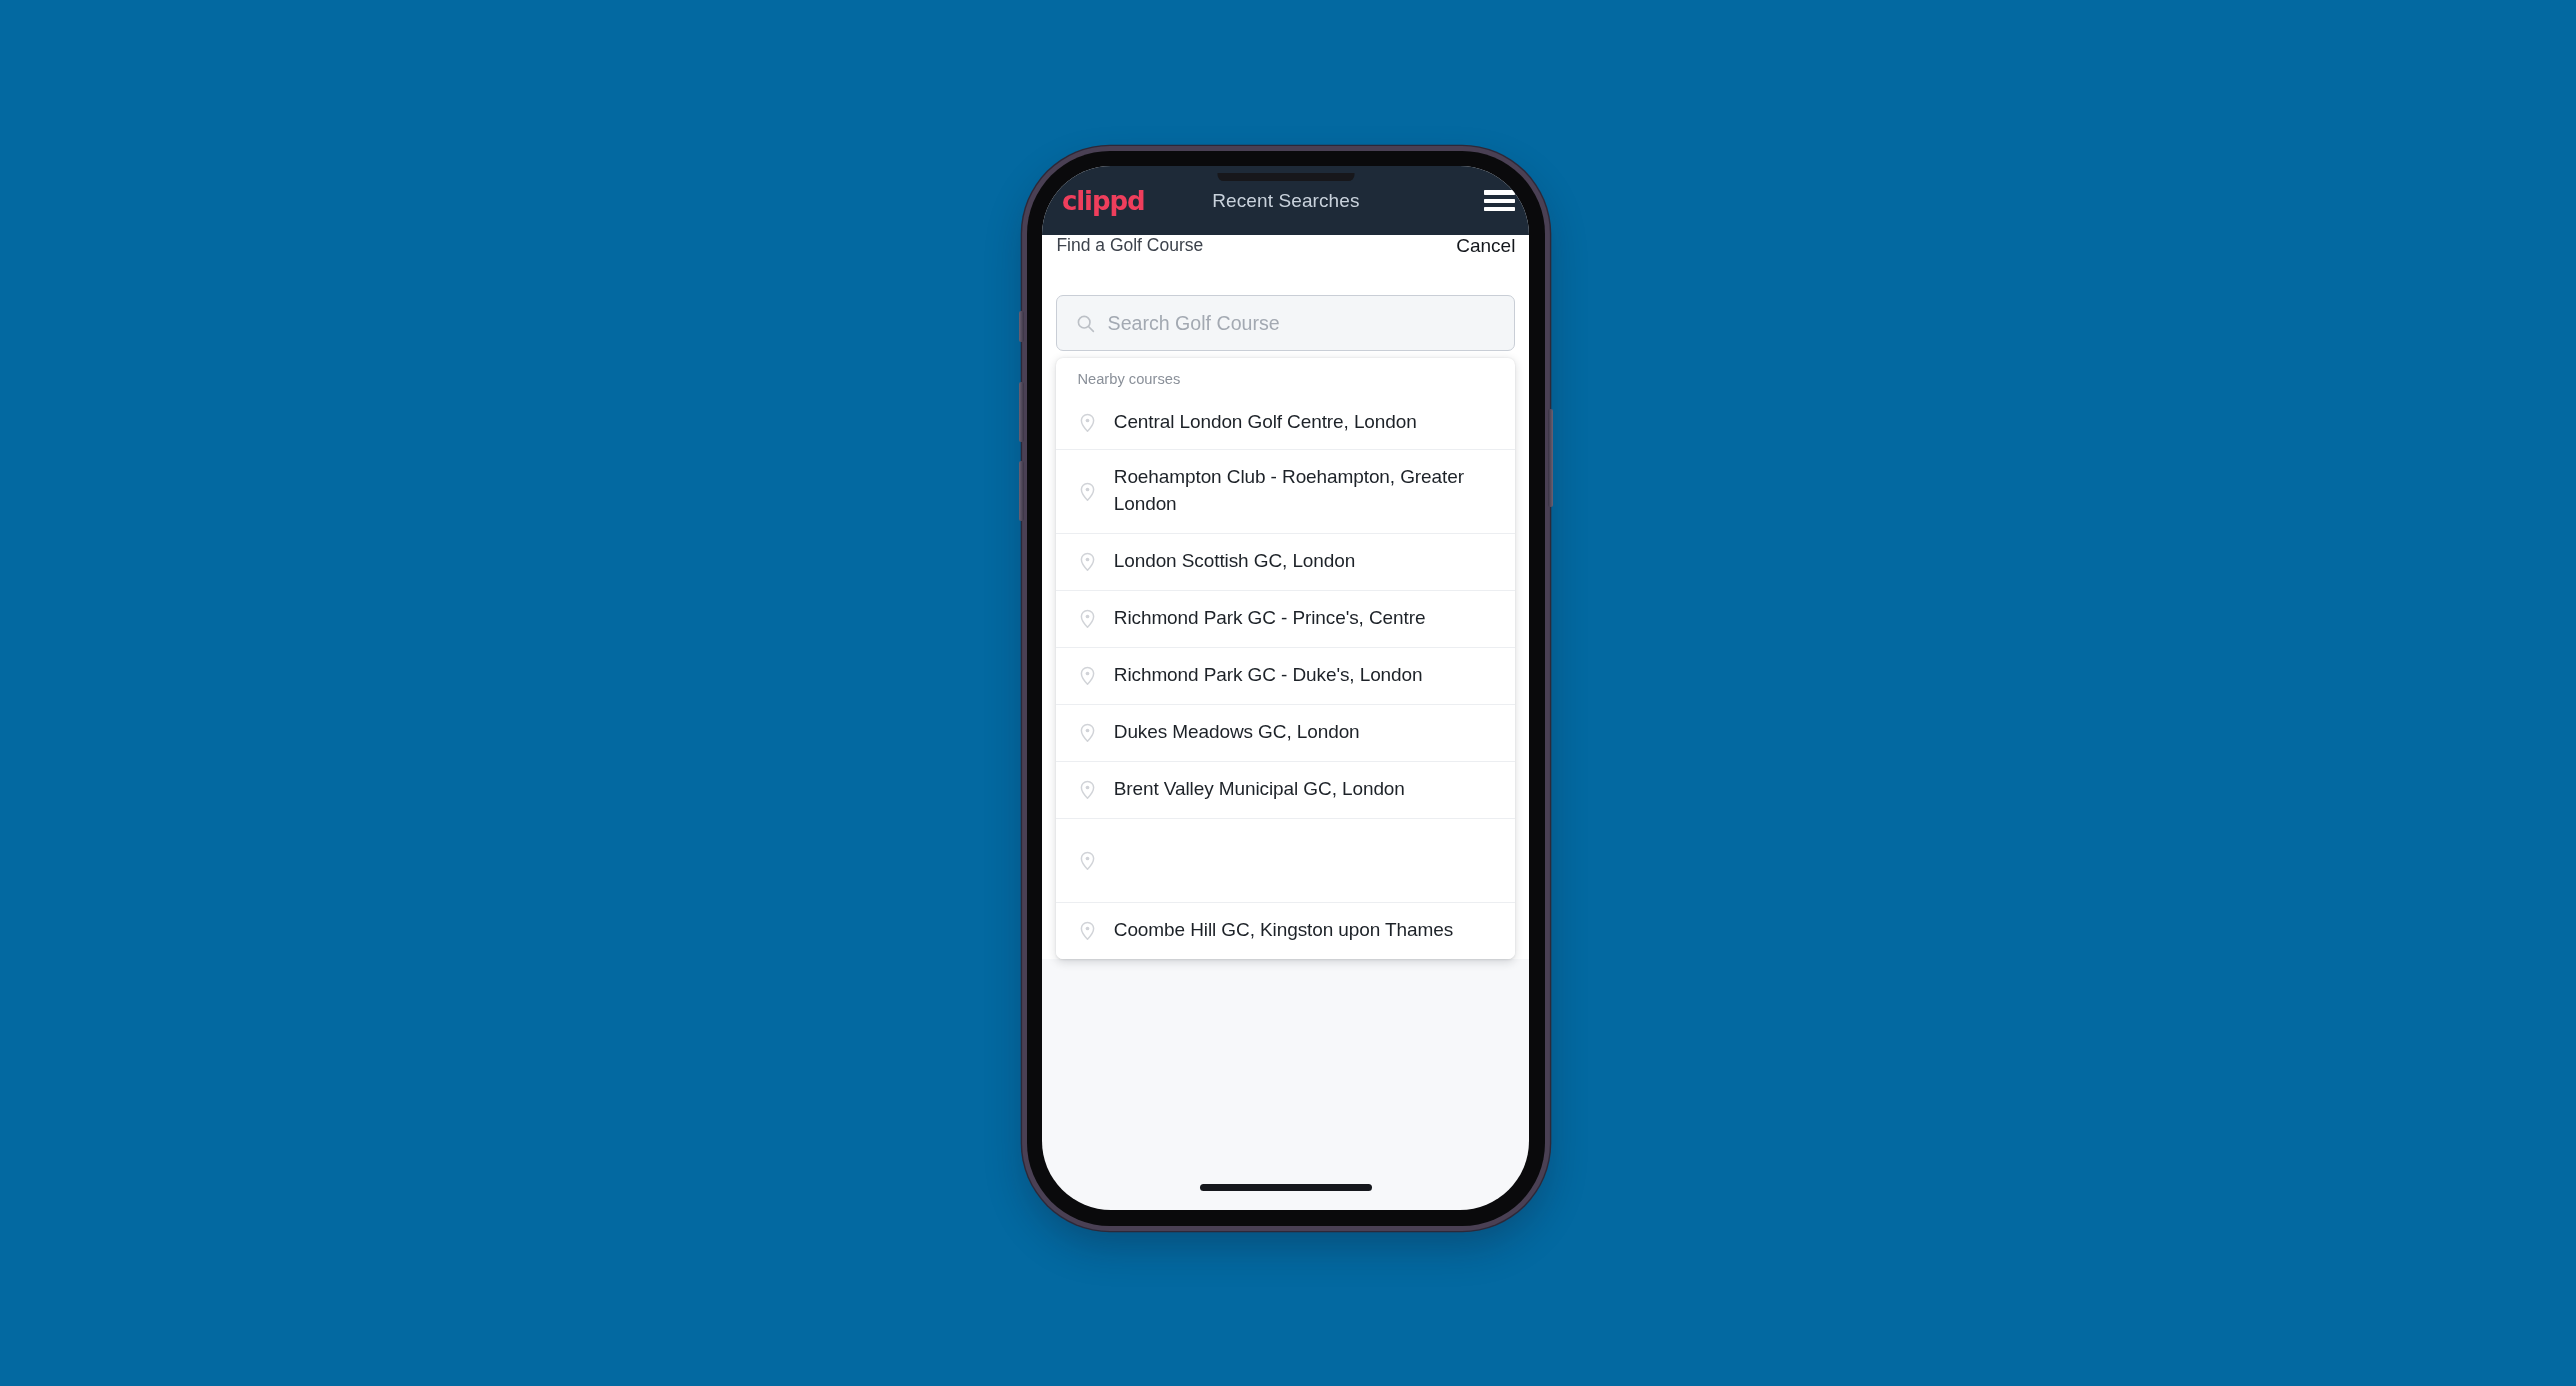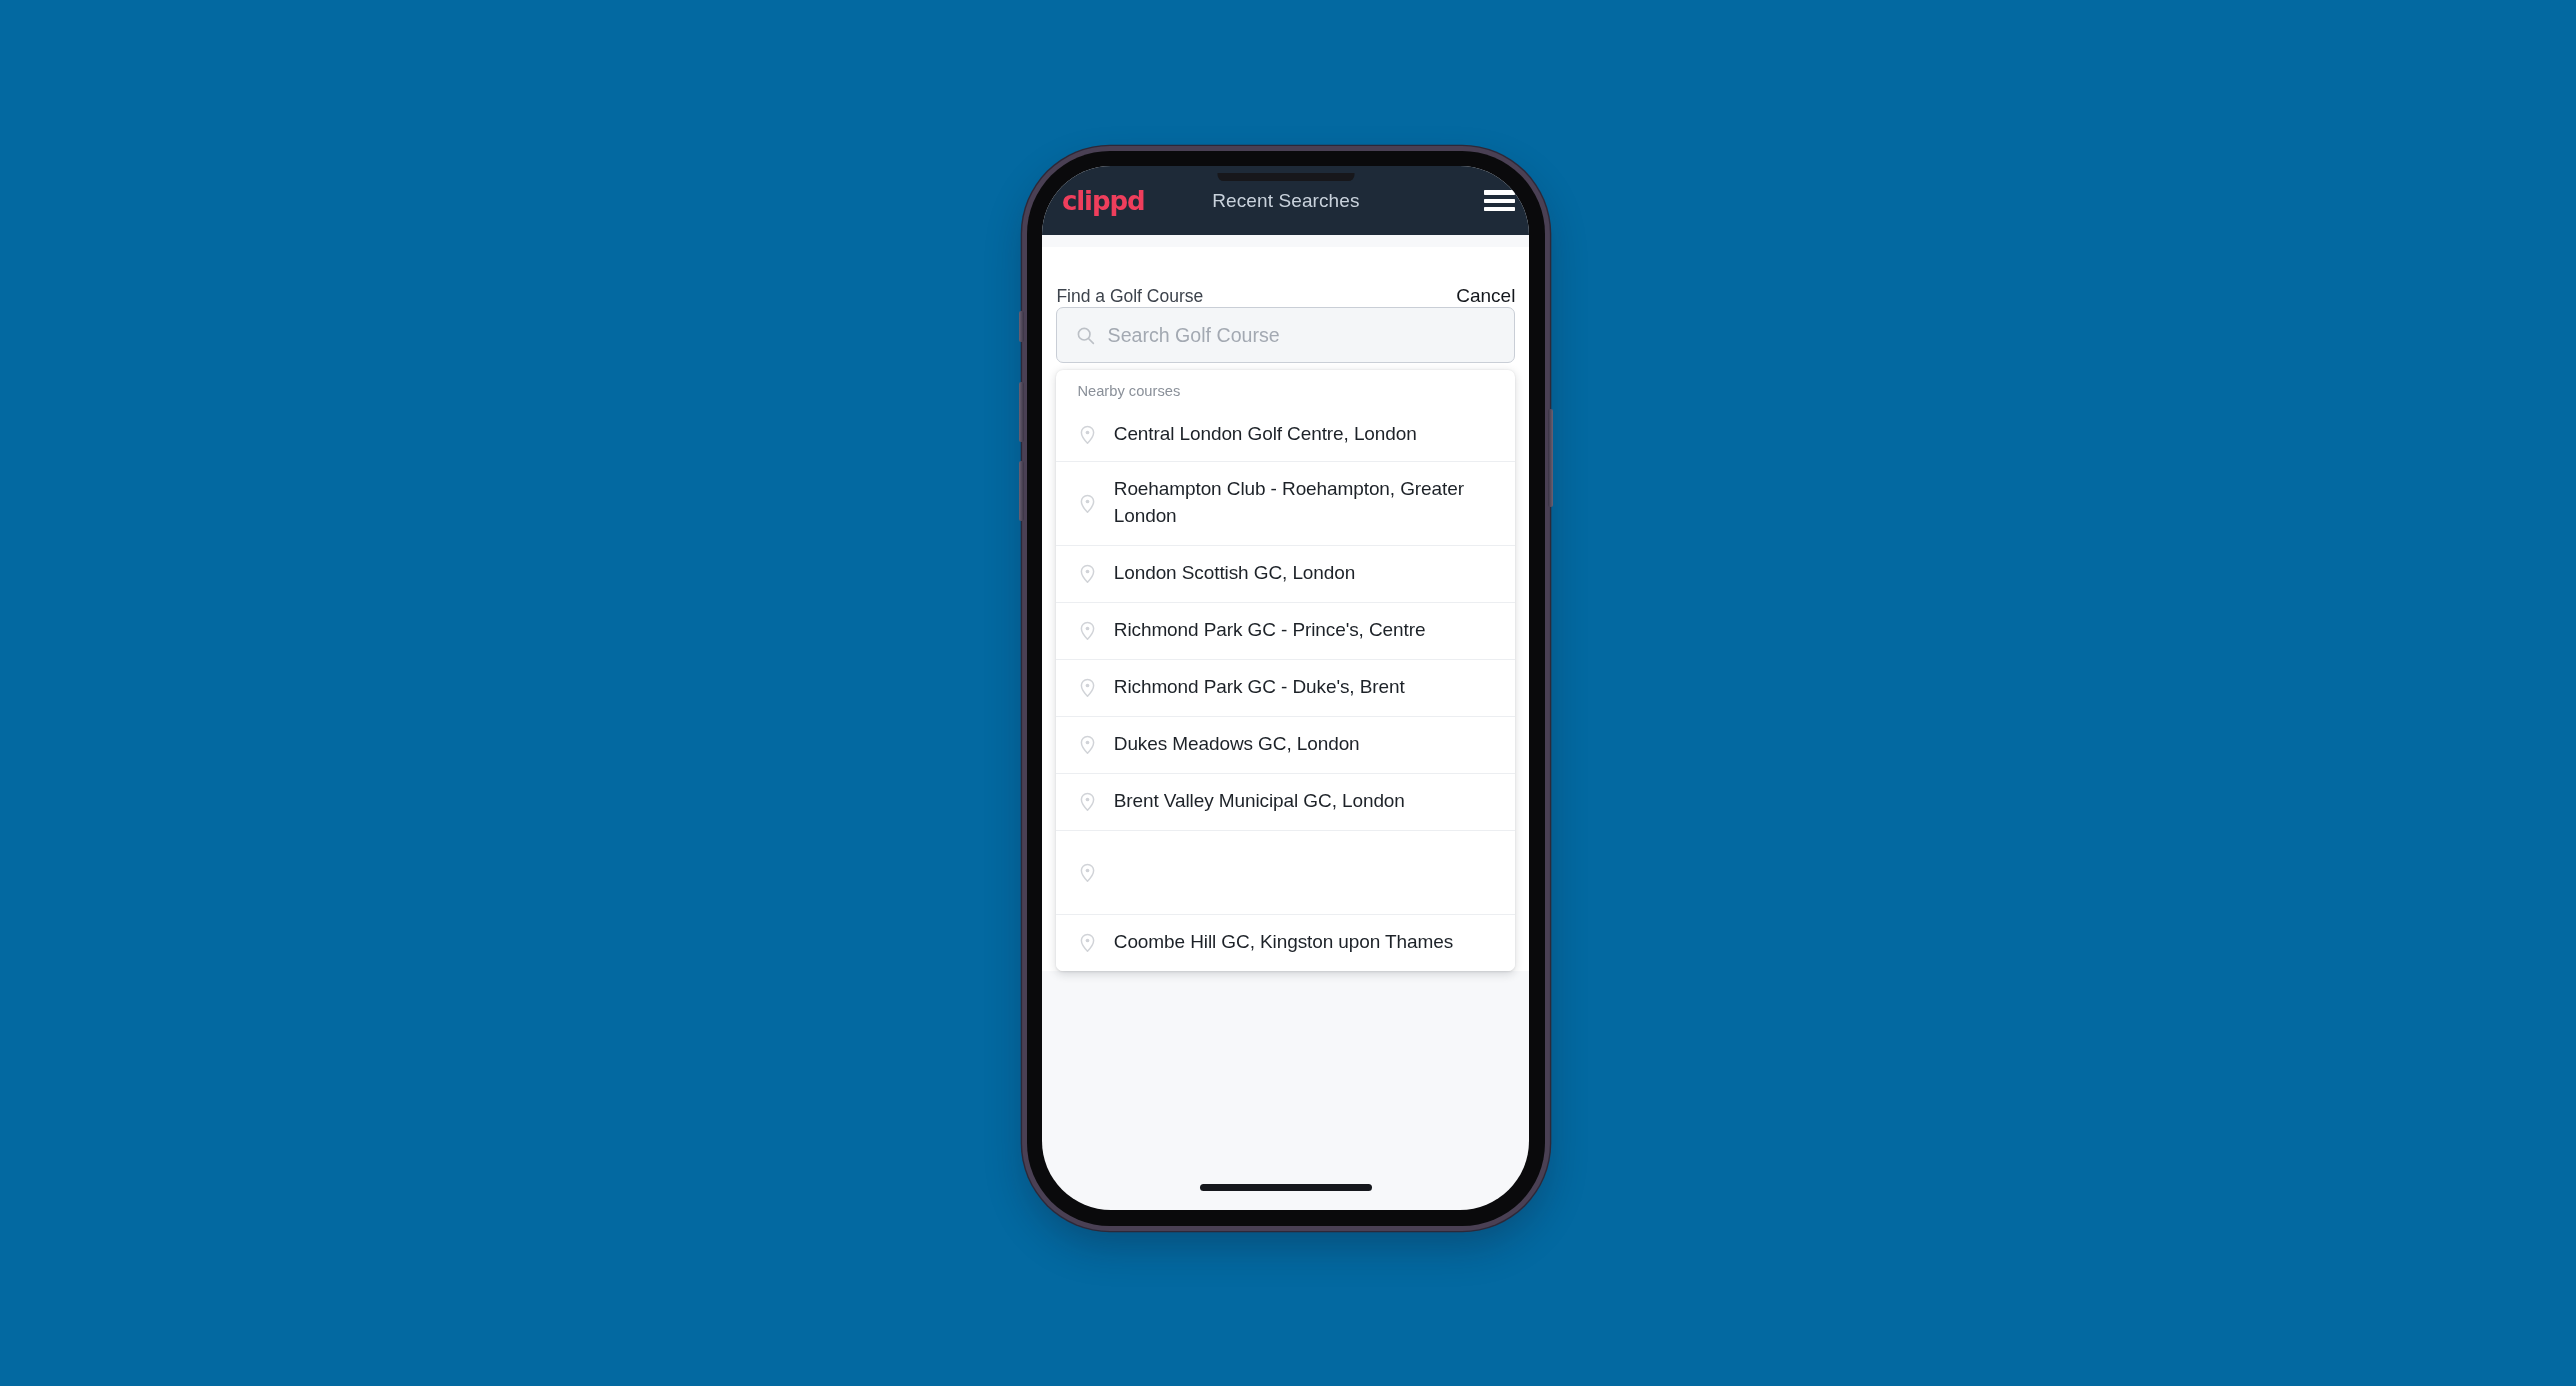--- a/index.html
+++ b/index.html
@@ -125,10 +125,9 @@
 
   .sheet-head {
     display: flex;
-    align-items: flex-end;
+    align-items: flex-start;
     justify-content: space-between;
     height: 60px;
-    margin-top: 12px;
   }
   .sheet-title {
     font-size: 17.5px;

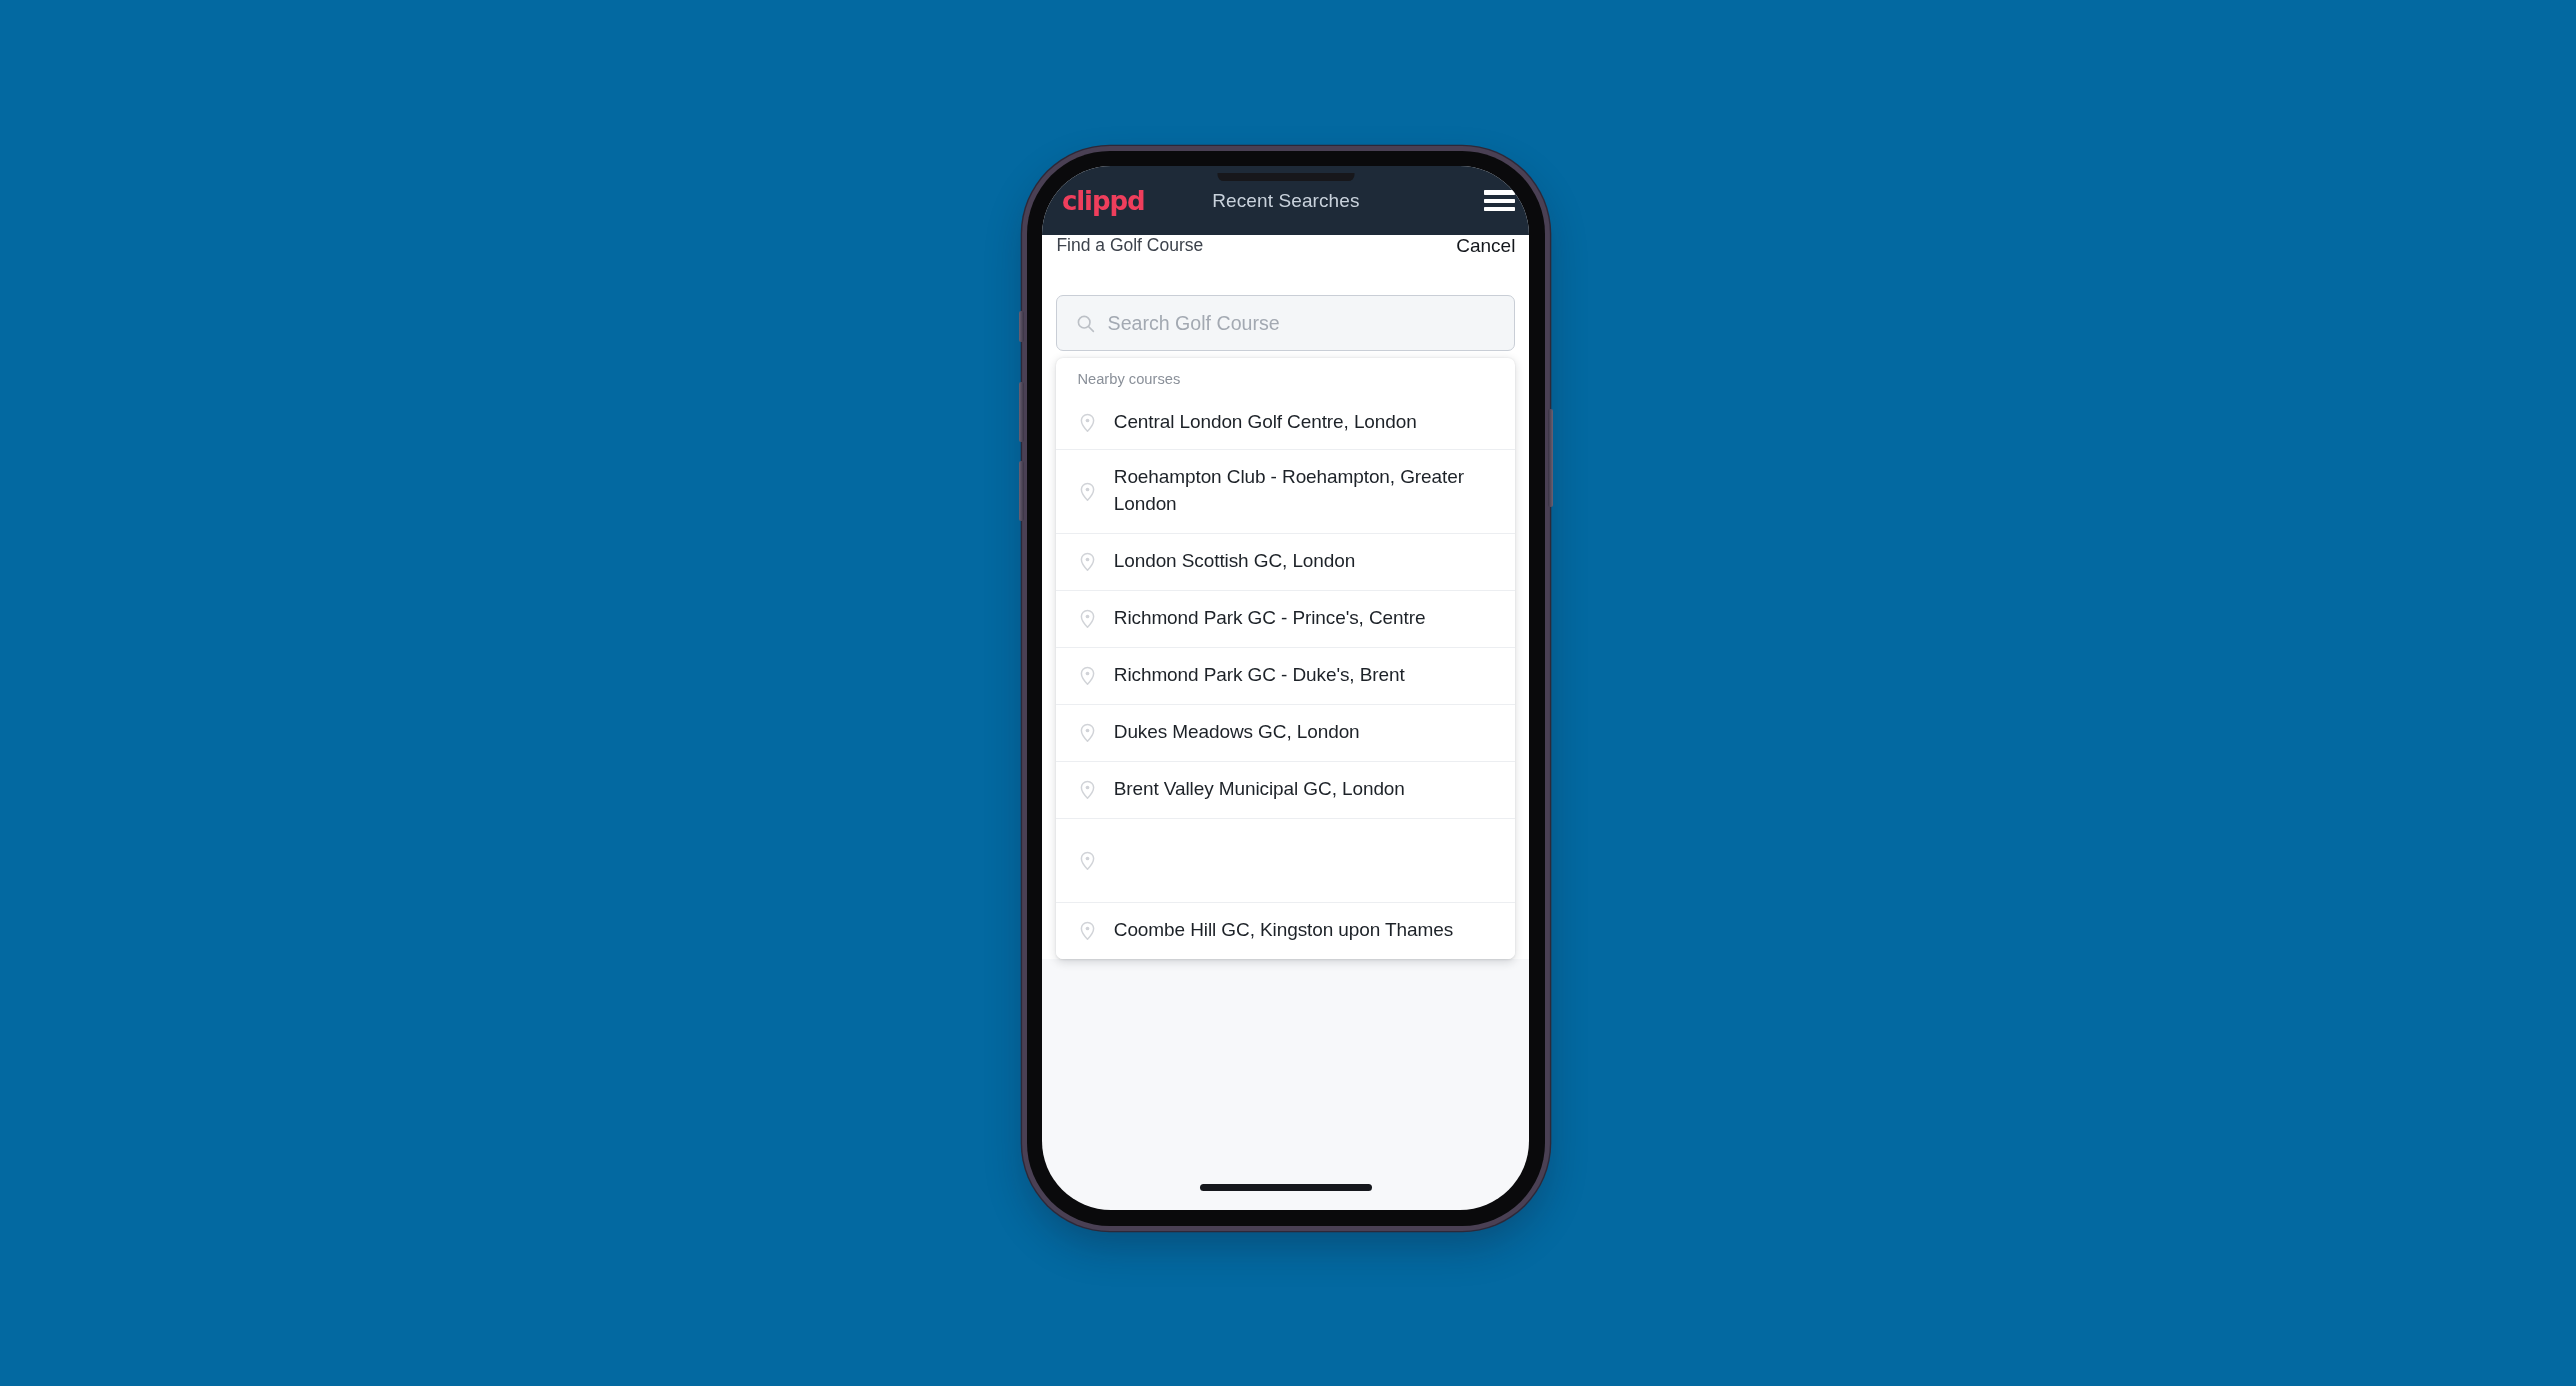--- a/index.html
+++ b/index.html
@@ -297,7 +297,7 @@
                   <path d="M12 22s7-7.1 7-12.2A7 7 0 0 0 5 9.8C5 14.9 12 22 12 22z" stroke="#9aa0a9" stroke-width="1.7" stroke-linejoin="round"></path>
                   <circle cx="12" cy="9.7" r="2.1" fill="#9aa0a9"></circle>
                 </svg>
-                <div class="result-text">Richmond Park GC - Duke's, Brent</div>
+                <div class="result-text">Richmond Park GC - Duke's, London</div>
               </div>
               <div class="result-row">
                 <svg class="pin-icon" viewBox="0 0 24 24" fill="none">

